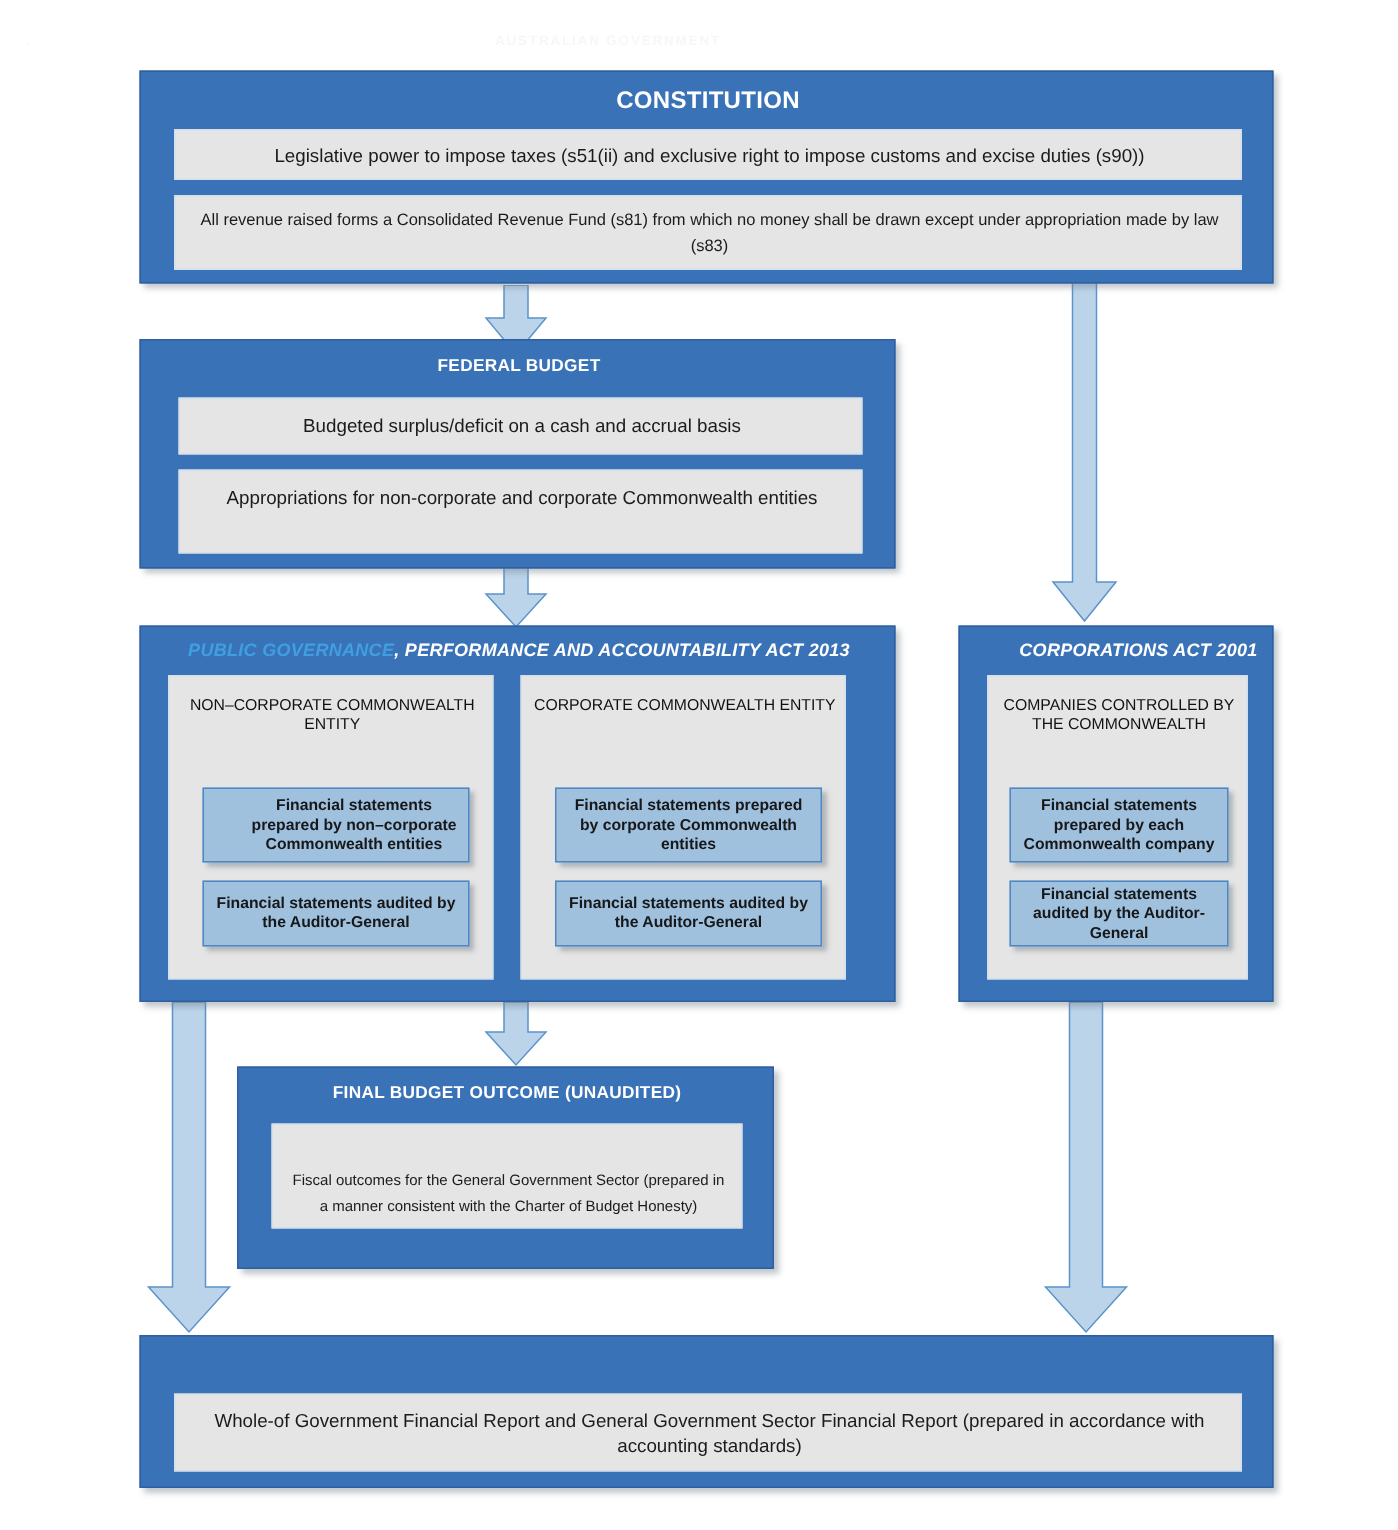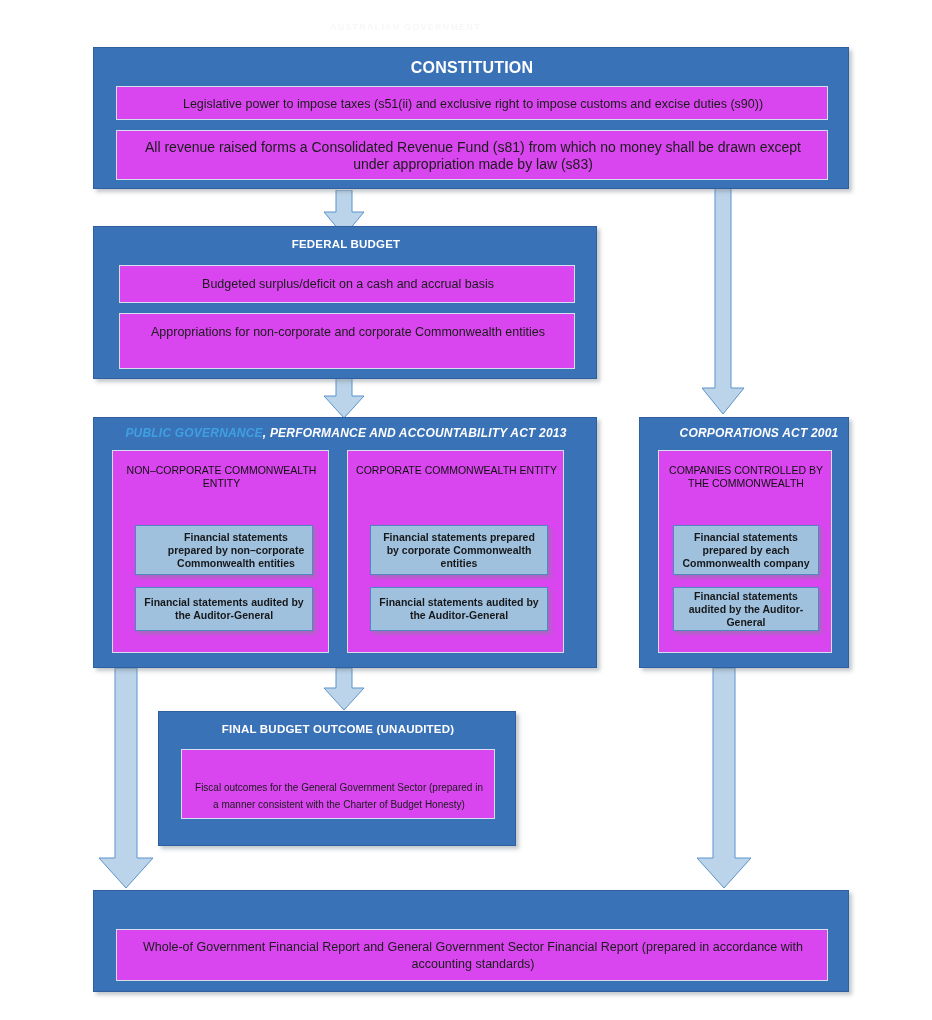--- a/index.html
+++ b/index.html
@@ -40,7 +40,7 @@
 
   
   .panel {
-    background: #d946ef;
+    background: #e5e5e5;
     border: 1px solid #d3dfeb;
   }
   .panel-text {

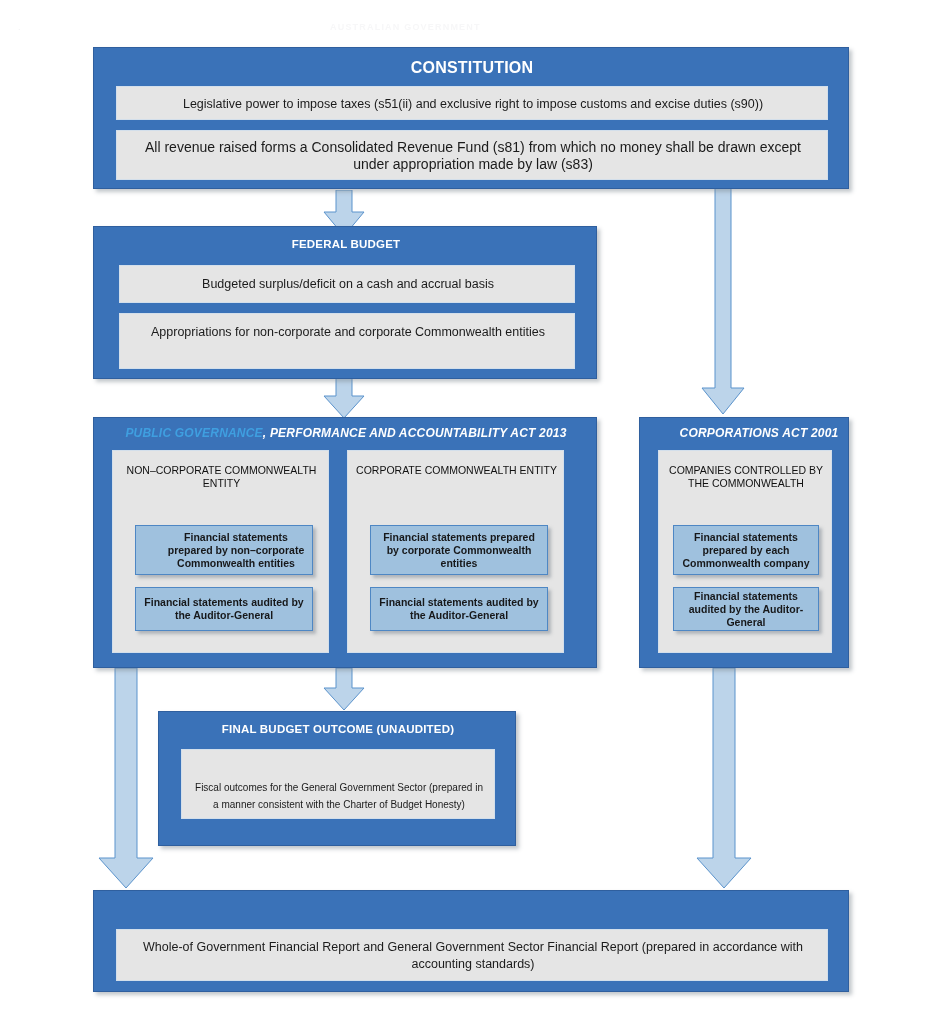--- a/index.html
+++ b/index.html
@@ -150,7 +150,7 @@
     </div>
 
     <div class="abs panel" style="left:22px; top:82px; width:712px; height:50px;">
-      <div class="panel-text abs" style="left:12px; top:8px; width:688px; font-size:14px; line-height:17px;">All revenue raised forms a Consolidated Revenue Fund (s81) from which no money shall be drawn except under appropriation made by law (s83)</div>
+      <div class="panel-text abs" style="left:12px; top:8px; width:688px; font-size:11px; line-height:17px;">All revenue raised forms a Consolidated Revenue Fund (s81) from which no money shall be drawn except under appropriation made by law (s83)</div>
     </div>
   </div>
 

